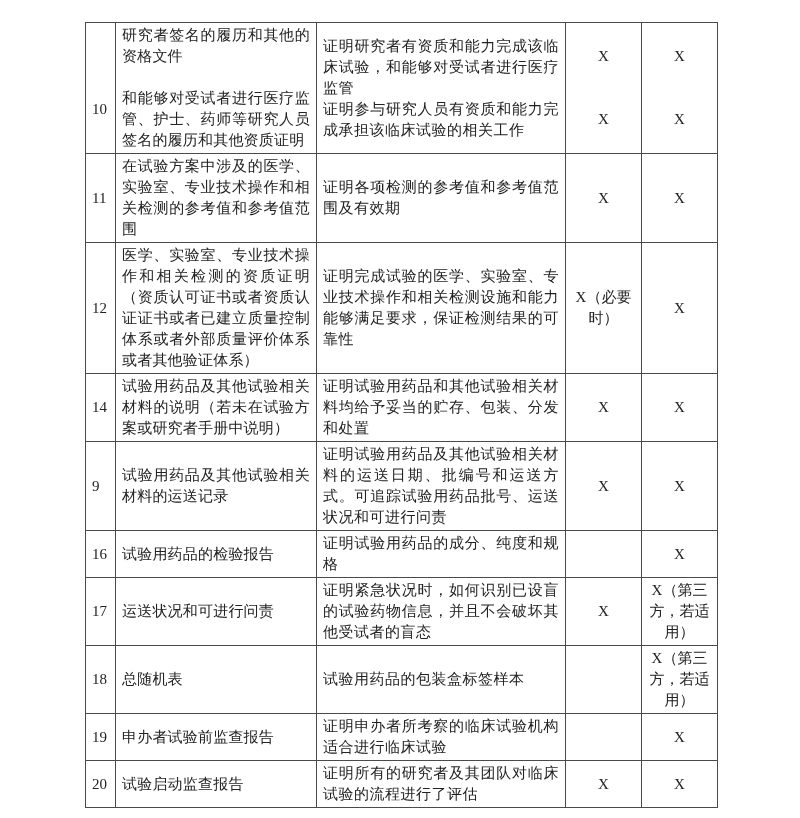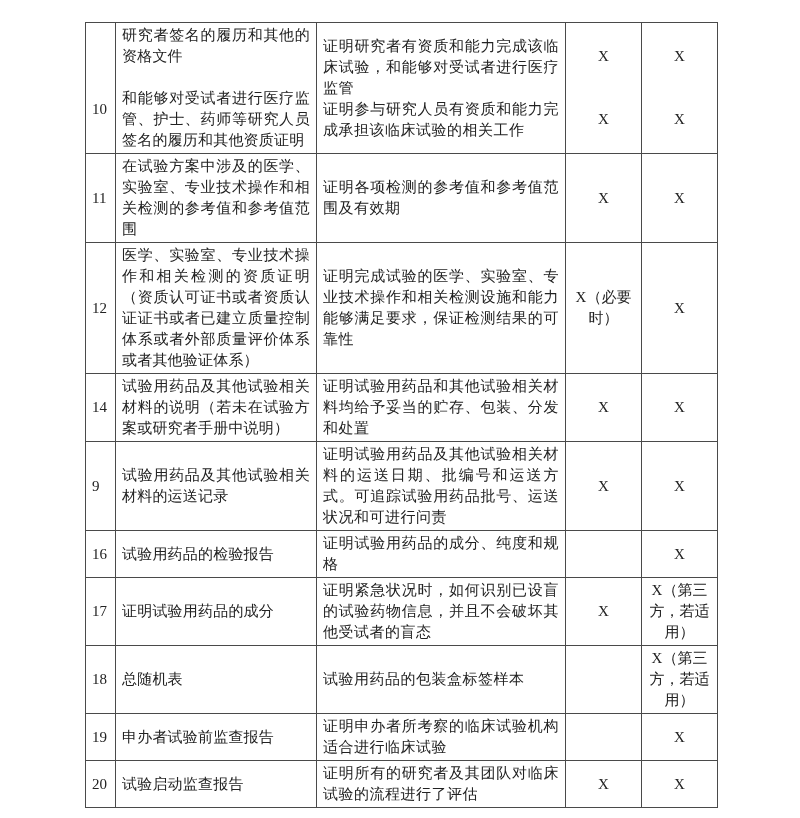--- a/index.html
+++ b/index.html
@@ -137,7 +137,7 @@
 
     <tr class="r17">
       <td class="c-no">17</td>
-      <td class="c-doc">证明试验用药品的成分</td>
+      <td class="c-doc">运送状况和可进行问责</td>
       <td class="c-purpose">证明紧急状况时，如何识别已设盲的试验药物信息，并且不会破坏其他受试者的盲态</td>
       <td class="c-mark">X</td>
       <td class="c-mark">X（第三方，若适用）</td>

